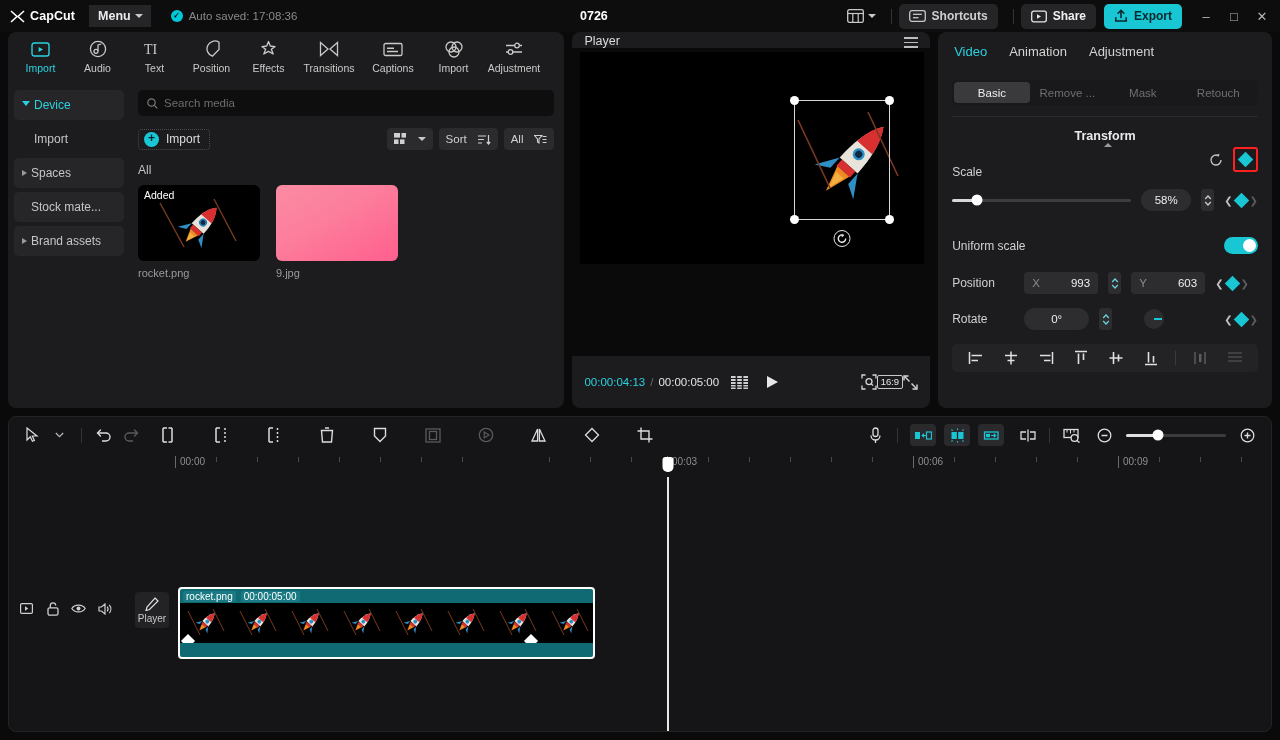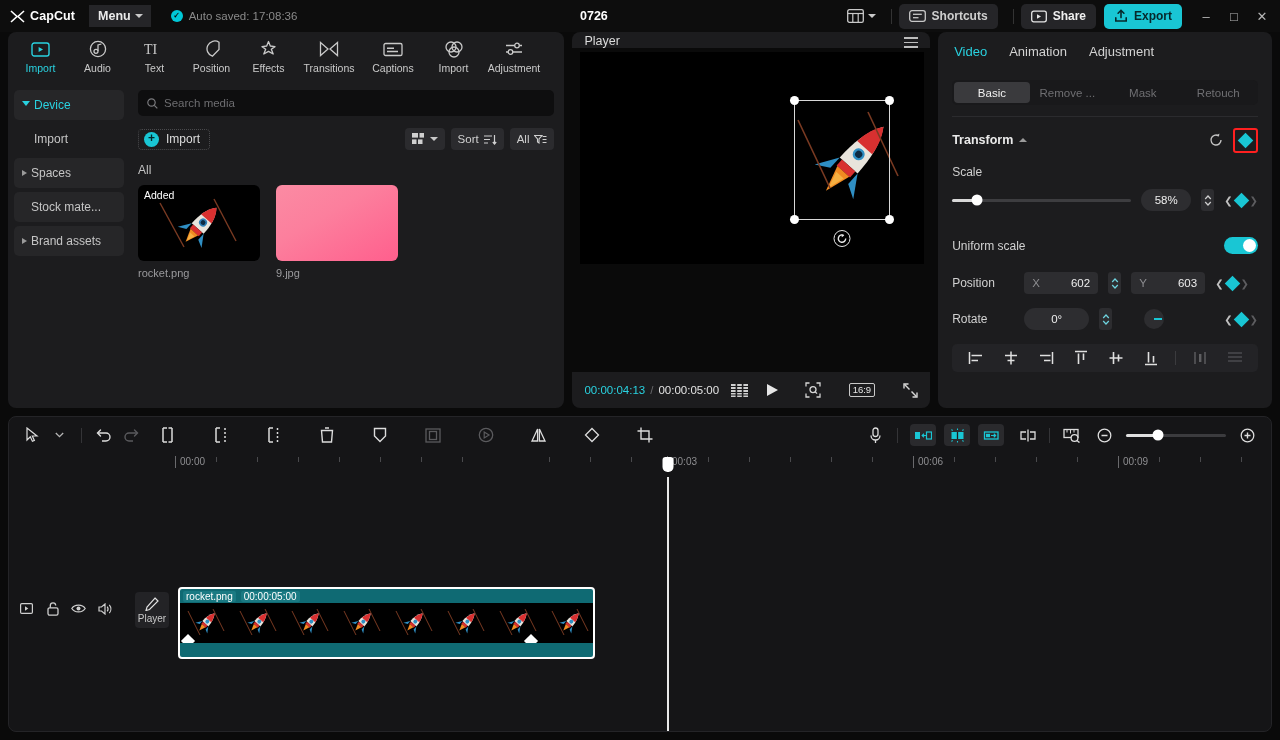--- a/index.html
+++ b/index.html
@@ -121,7 +121,7 @@
   .tool-right { margin-left: auto; display: flex; align-items: center; gap: 6px; }
   .sq-btn {
     height: 22px; background: #2b2b2e; border-radius: 4px; display: flex;
-    align-items: center; gap: 5px; padding: 0 7px; font-size: 11.5px; color: #d0d0d0; cursor: pointer;
+    align-items: center; gap: 11px; padding: 0 7px; font-size: 11.5px; color: #d0d0d0; cursor: pointer;
   }
   .section-label { font-size: 12px; color: #c2c2c2; margin-top: 12px; }
   .thumb-grid { display: flex; gap: 16px; margin-top: 8px; }

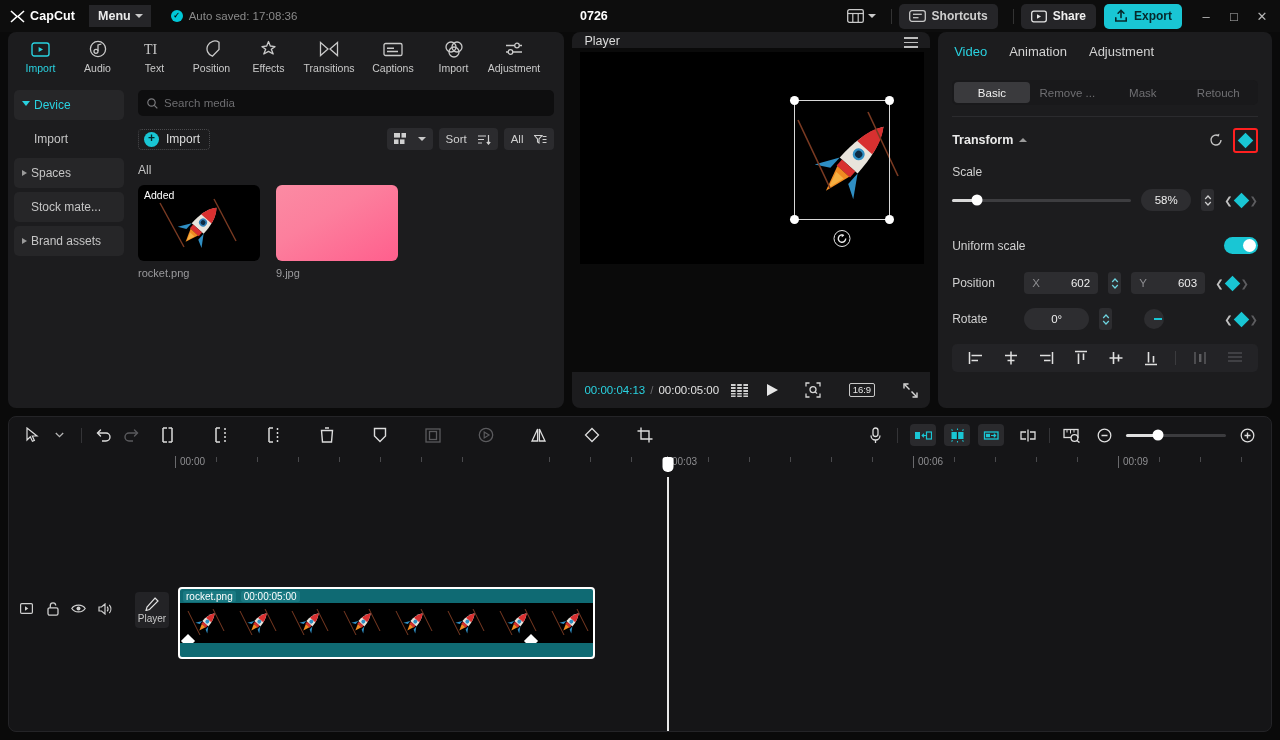--- a/index.html
+++ b/index.html
@@ -175,7 +175,7 @@
   }
   .subtab.active { background: #3a3a3d; color: #f0f0f0; }
   .hr { height: 1px; background: #2b2b2e; margin: 11px 14px 0 14px; }
-  .sect-head { display: flex; align-items: center; margin: 12px 14px 0 14px; height: 22px; }
+  .sect-head { display: flex; align-items: center; margin: 12px 14px 0 14px; height: 22px; flex-direction: column; }
   .sect-title { font-size: 12.5px; font-weight: bold; color: #eaeaea; }
   .sect-caret { width: 0; height: 0; border-left: 4px solid transparent; border-right: 4px solid transparent; border-bottom: 4px solid #9b9b9b; margin-left: 6px; }
   .sect-right { margin-left: auto; display: flex; align-items: center; gap: 10px; }

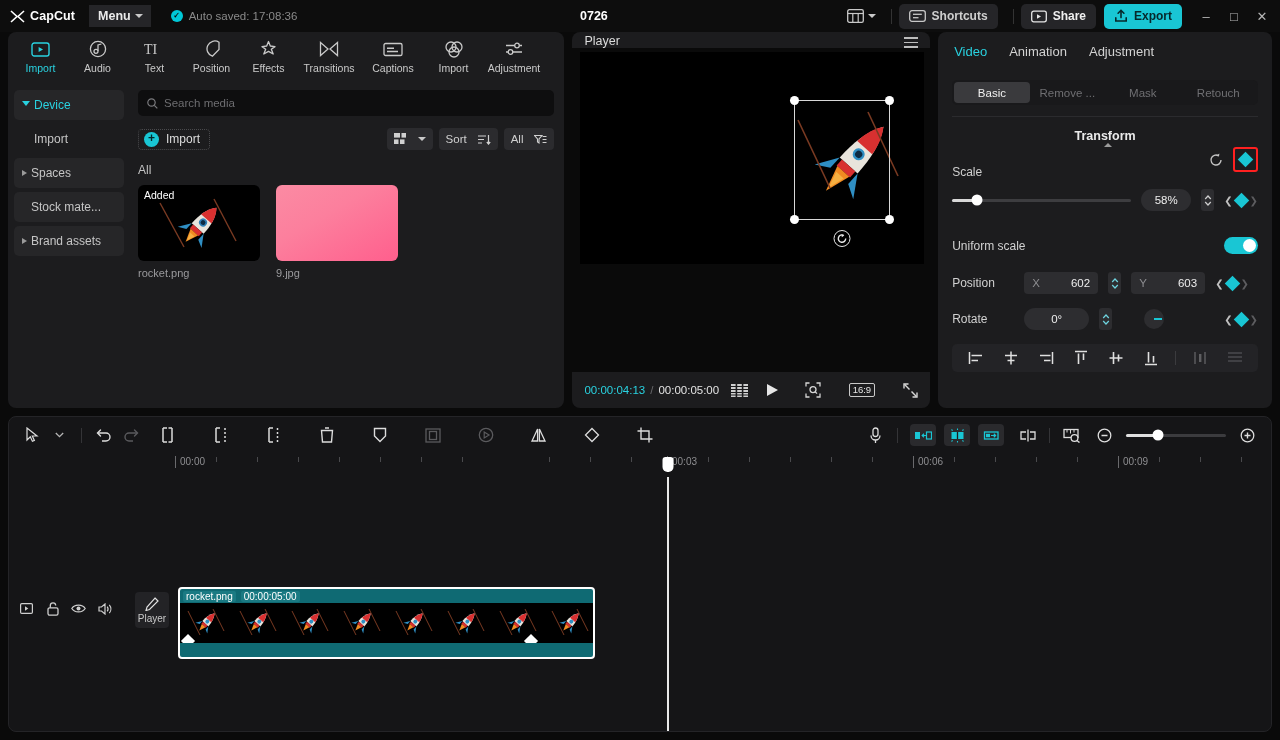--- a/index.html
+++ b/index.html
@@ -696,7 +696,7 @@
         <span class="row-label" style="width:62px">Position</span>
         <span class="xy-box">
           <span class="xy-key">X</span>
-          <span class="xy-val">602</span>
+          <span class="xy-val">993</span>
         </span>
         <span class="stepper">
           <svg width="8" height="13" viewBox="0 0 8 13">

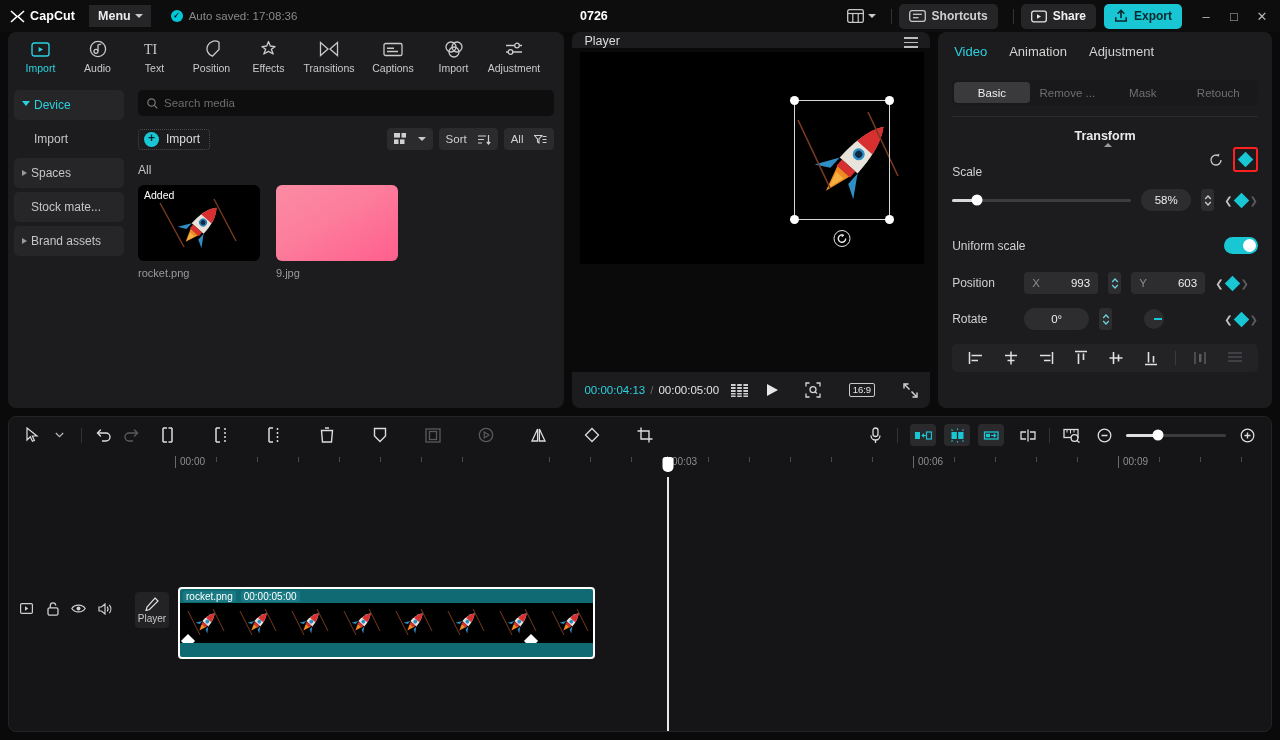--- a/index.html
+++ b/index.html
@@ -150,7 +150,7 @@
     width: 17px; height: 17px; border-radius: 50%; border: 1.6px solid #e8e8e8;
     display: flex; align-items: center; justify-content: center; cursor: pointer;
   }
-  .player-foot { height: 36px; display: flex; align-items: center; padding: 0 12px; gap: 0; }
+  .player-foot { height: 52px; display: flex; align-items: center; padding: 0 12px; gap: 0; }
   .tc-cur { font-size: 11.5px; color: #29d2e0; font-family: "Liberation Sans", sans-serif; }
   .tc-sep { font-size: 11.5px; color: #6a6a6d; margin: 0 5px; }
   .tc-tot { font-size: 11.5px; color: #e3e3e3; }

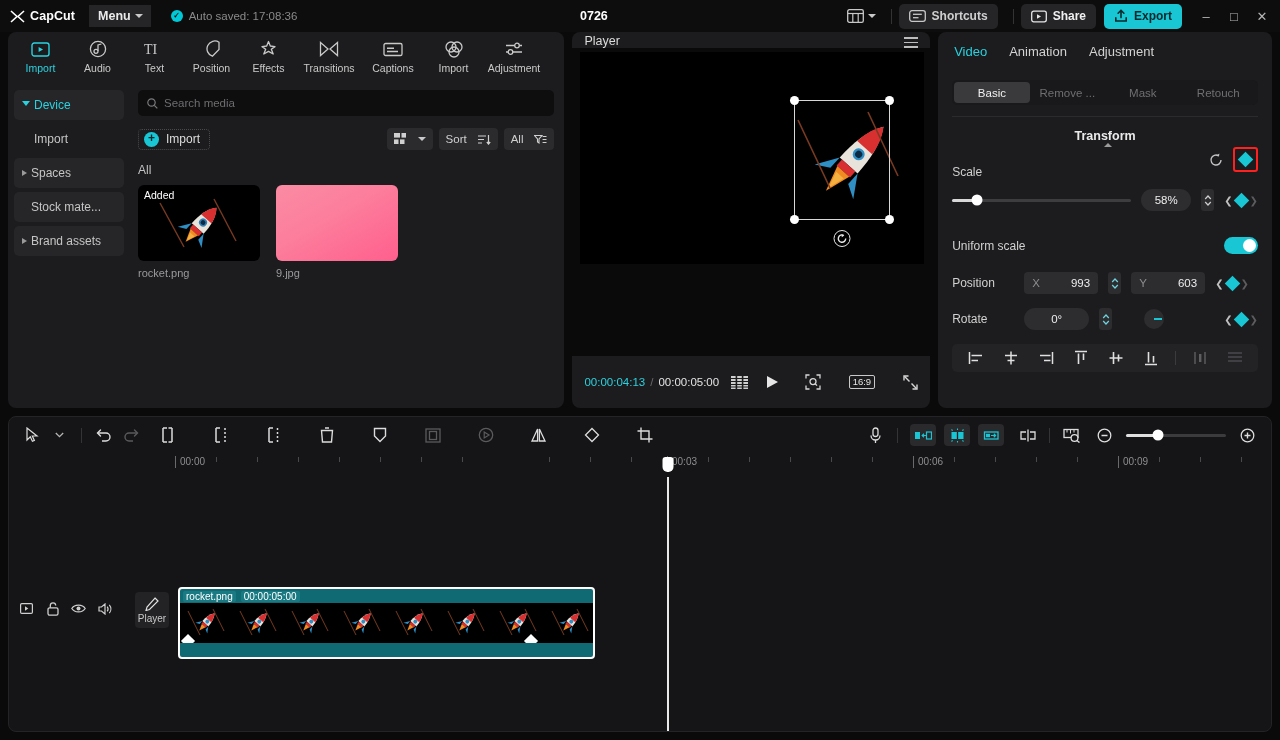--- a/index.html
+++ b/index.html
@@ -154,7 +154,7 @@
   .tc-cur { font-size: 11.5px; color: #29d2e0; font-family: "Liberation Sans", sans-serif; }
   .tc-sep { font-size: 11.5px; color: #6a6a6d; margin: 0 5px; }
   .tc-tot { font-size: 11.5px; color: #e3e3e3; }
-  .pf-right { margin-left: auto; display: flex; align-items: center; gap: 28px; }
+  .pf-right { margin-left: auto; display: flex; align-items: center; gap: 0; }
   .ratio-chip { border: 1.3px solid #c9c9c9; border-radius: 2px; font-size: 9.5px; color: #e5e5e5; padding: 1px 3px; line-height: 1.1; cursor: pointer; }
 
   

